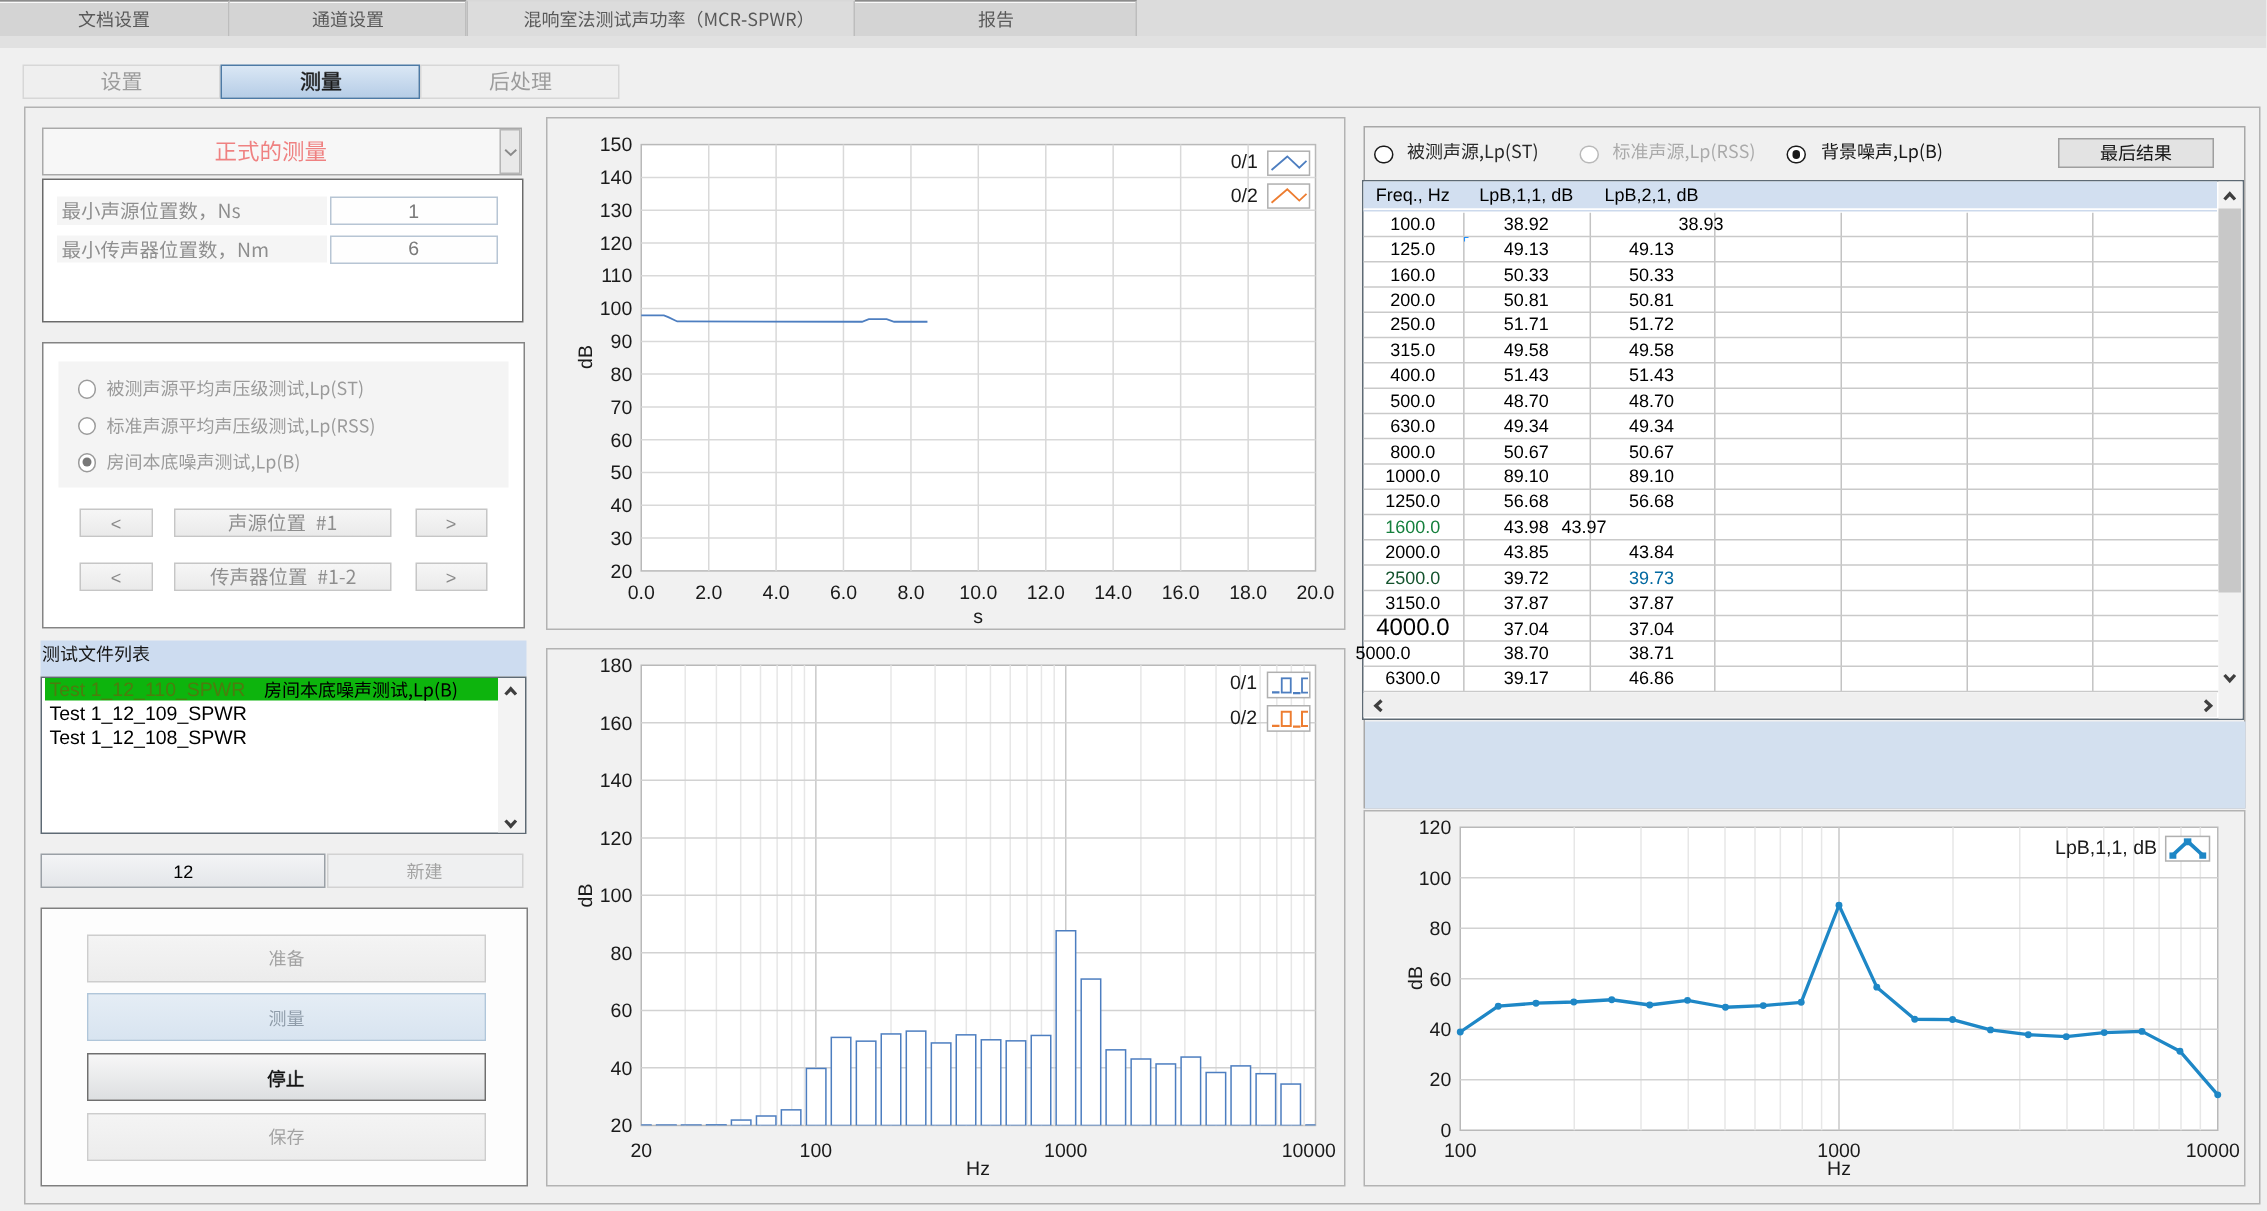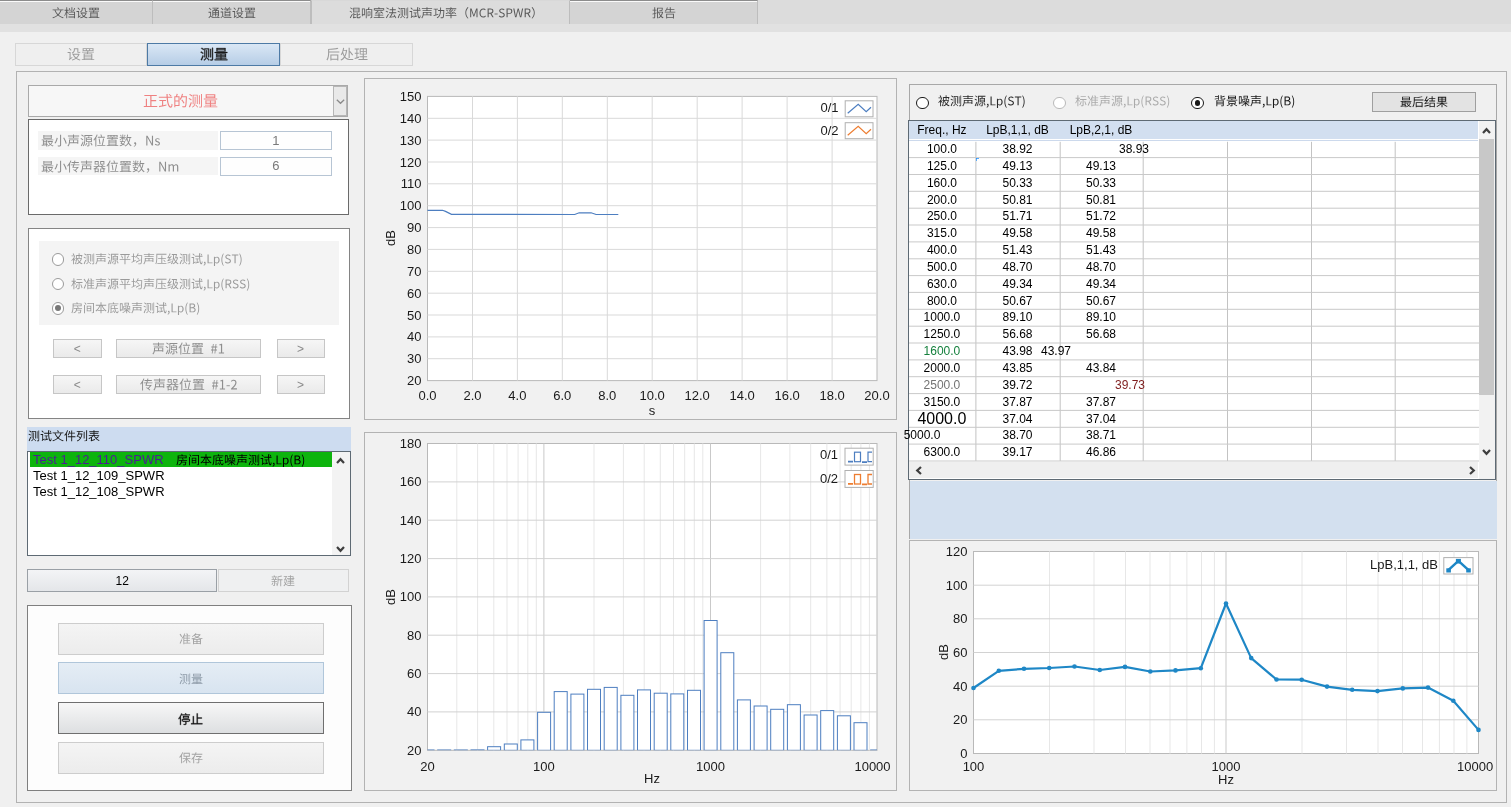--- a/index.html
+++ b/index.html
@@ -527,7 +527,7 @@
 <div class="lat" style="left:941.9px;transform:translateX(-50%);top:360.0px;line-height:16px;height:16px;font-size:12px;color:#000">2000.0</div>
 <div class="lat" style="left:1017.5px;transform:translateX(-50%);top:360.0px;line-height:16px;height:16px;font-size:12px;color:#000">43.85</div>
 <div class="lat" style="left:1101.0px;transform:translateX(-50%);top:360.0px;line-height:16px;height:16px;font-size:12px;color:#000">43.84</div>
-<div class="lat" style="left:941.9px;transform:translateX(-50%);top:376.8px;line-height:16px;height:16px;font-size:12px;color:#737373">2500.0</div>
+<div class="lat" style="left:941.9px;transform:translateX(-50%);top:376.8px;line-height:16px;height:16px;font-size:12px;color:#14532d">2500.0</div>
 <div class="lat" style="left:1017.5px;transform:translateX(-50%);top:376.8px;line-height:16px;height:16px;font-size:12px;color:#000">39.72</div>
 <div class="lat" style="left:1130px;transform:translateX(-50%);top:376.8px;line-height:16px;height:16px;font-size:12px;color:#7f1d1d">39.73</div>
 <div class="lat" style="left:941.9px;transform:translateX(-50%);top:393.7px;line-height:16px;height:16px;font-size:12px;color:#000">3150.0</div>

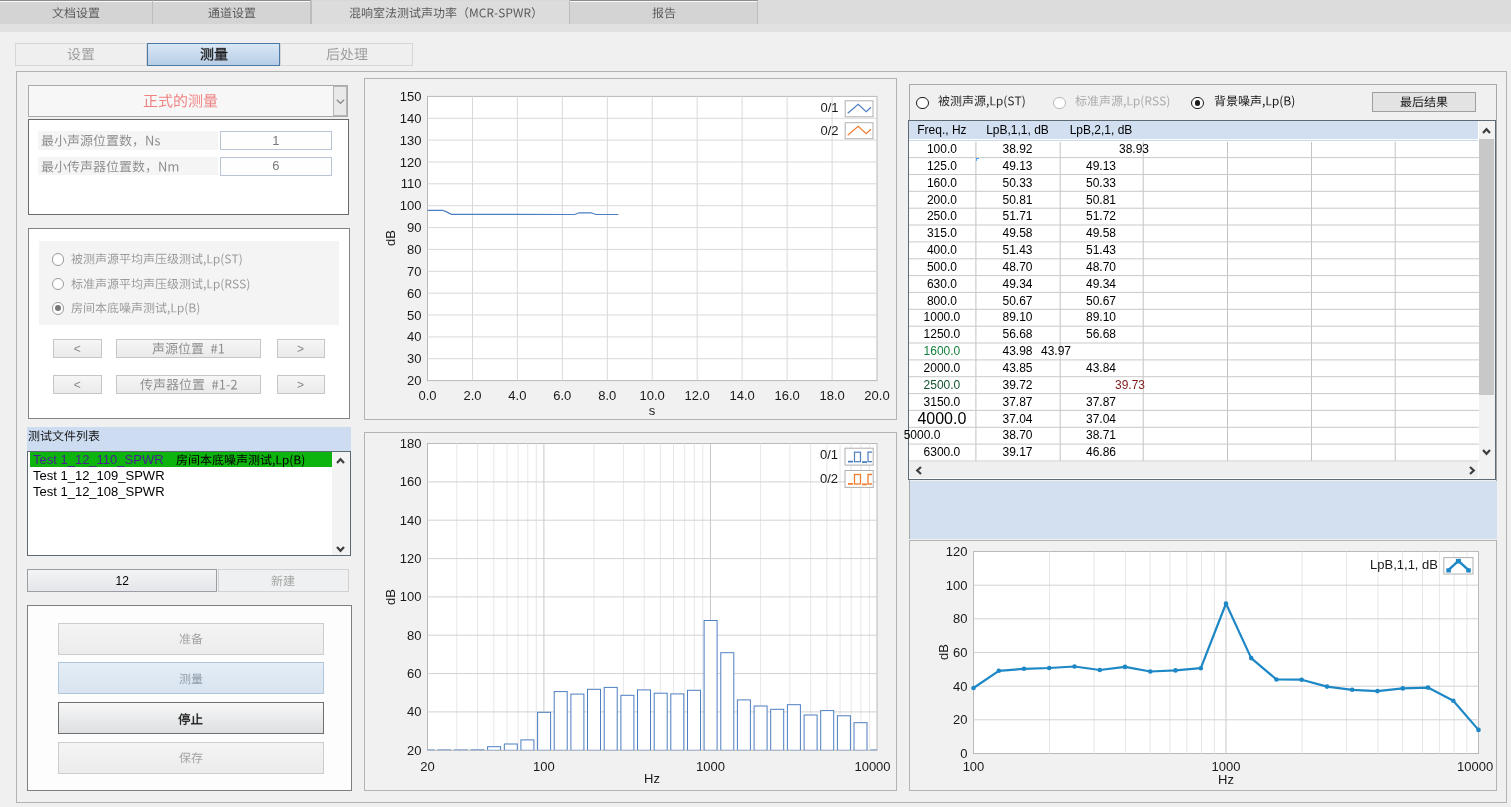--- a/index.html
+++ b/index.html
@@ -529,7 +529,7 @@
 <div class="lat" style="left:1101.0px;transform:translateX(-50%);top:360.0px;line-height:16px;height:16px;font-size:12px;color:#000">43.84</div>
 <div class="lat" style="left:941.9px;transform:translateX(-50%);top:376.8px;line-height:16px;height:16px;font-size:12px;color:#14532d">2500.0</div>
 <div class="lat" style="left:1017.5px;transform:translateX(-50%);top:376.8px;line-height:16px;height:16px;font-size:12px;color:#000">39.72</div>
-<div class="lat" style="left:1130px;transform:translateX(-50%);top:376.8px;line-height:16px;height:16px;font-size:12px;color:#7f1d1d">39.73</div>
+<div class="lat" style="left:1101.0px;transform:translateX(-50%);top:376.8px;line-height:16px;height:16px;font-size:12px;color:#0369a1">39.73</div>
 <div class="lat" style="left:941.9px;transform:translateX(-50%);top:393.7px;line-height:16px;height:16px;font-size:12px;color:#000">3150.0</div>
 <div class="lat" style="left:1017.5px;transform:translateX(-50%);top:393.7px;line-height:16px;height:16px;font-size:12px;color:#000">37.87</div>
 <div class="lat" style="left:1101.0px;transform:translateX(-50%);top:393.7px;line-height:16px;height:16px;font-size:12px;color:#000">37.87</div>

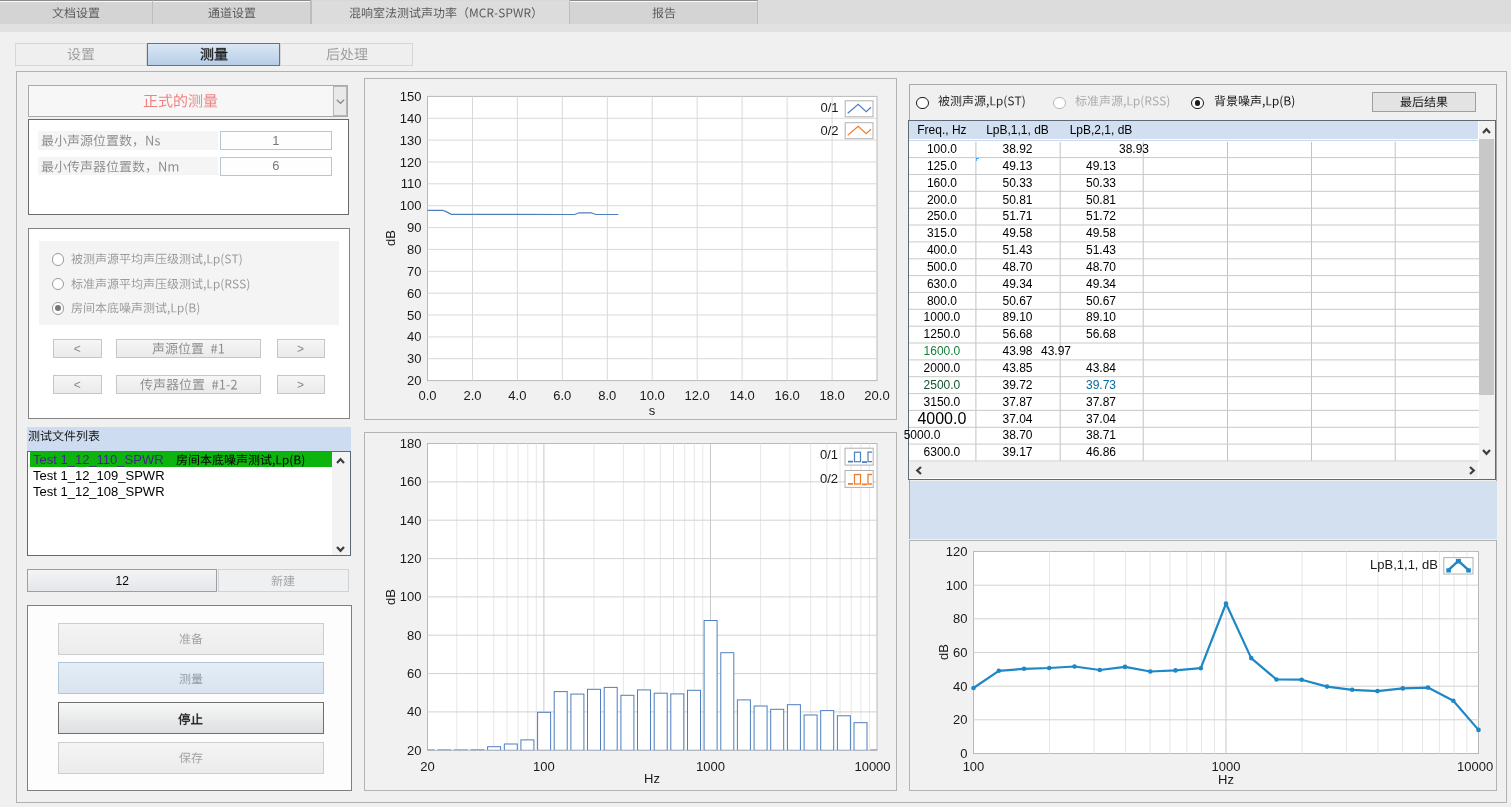--- a/index.html
+++ b/index.html
@@ -245,7 +245,7 @@
   </svg>
 <div class="ab" style="left:26.5px;top:450.8px;width:324.8px;height:105.4px;background:#fff;border:1px solid #5e6a74"></div>
 <div class="ab" style="left:30px;top:452.3px;width:301.7px;height:14.9px;background:#0db40d"></div>
-<div class="lat" style="left:33.0px;top:451.8px;line-height:16px;height:16px;font-size:13px;color:#4c1d95">Test 1_12_110_SPWR</div>
+<div class="lat" style="left:33.0px;top:451.8px;line-height:16px;height:16px;font-size:13px;color:#4d7c0f">Test 1_12_110_SPWR</div>
 <svg class="ab" style="left:176.0px;top:451.9px" width="130.3" height="15.8" viewBox="0 0 130.3 15.8">
     <g fill="#000" transform="translate(0,12.36) scale(0.01200,-0.01200)">
       <use href="#g57" x="0"></use>

